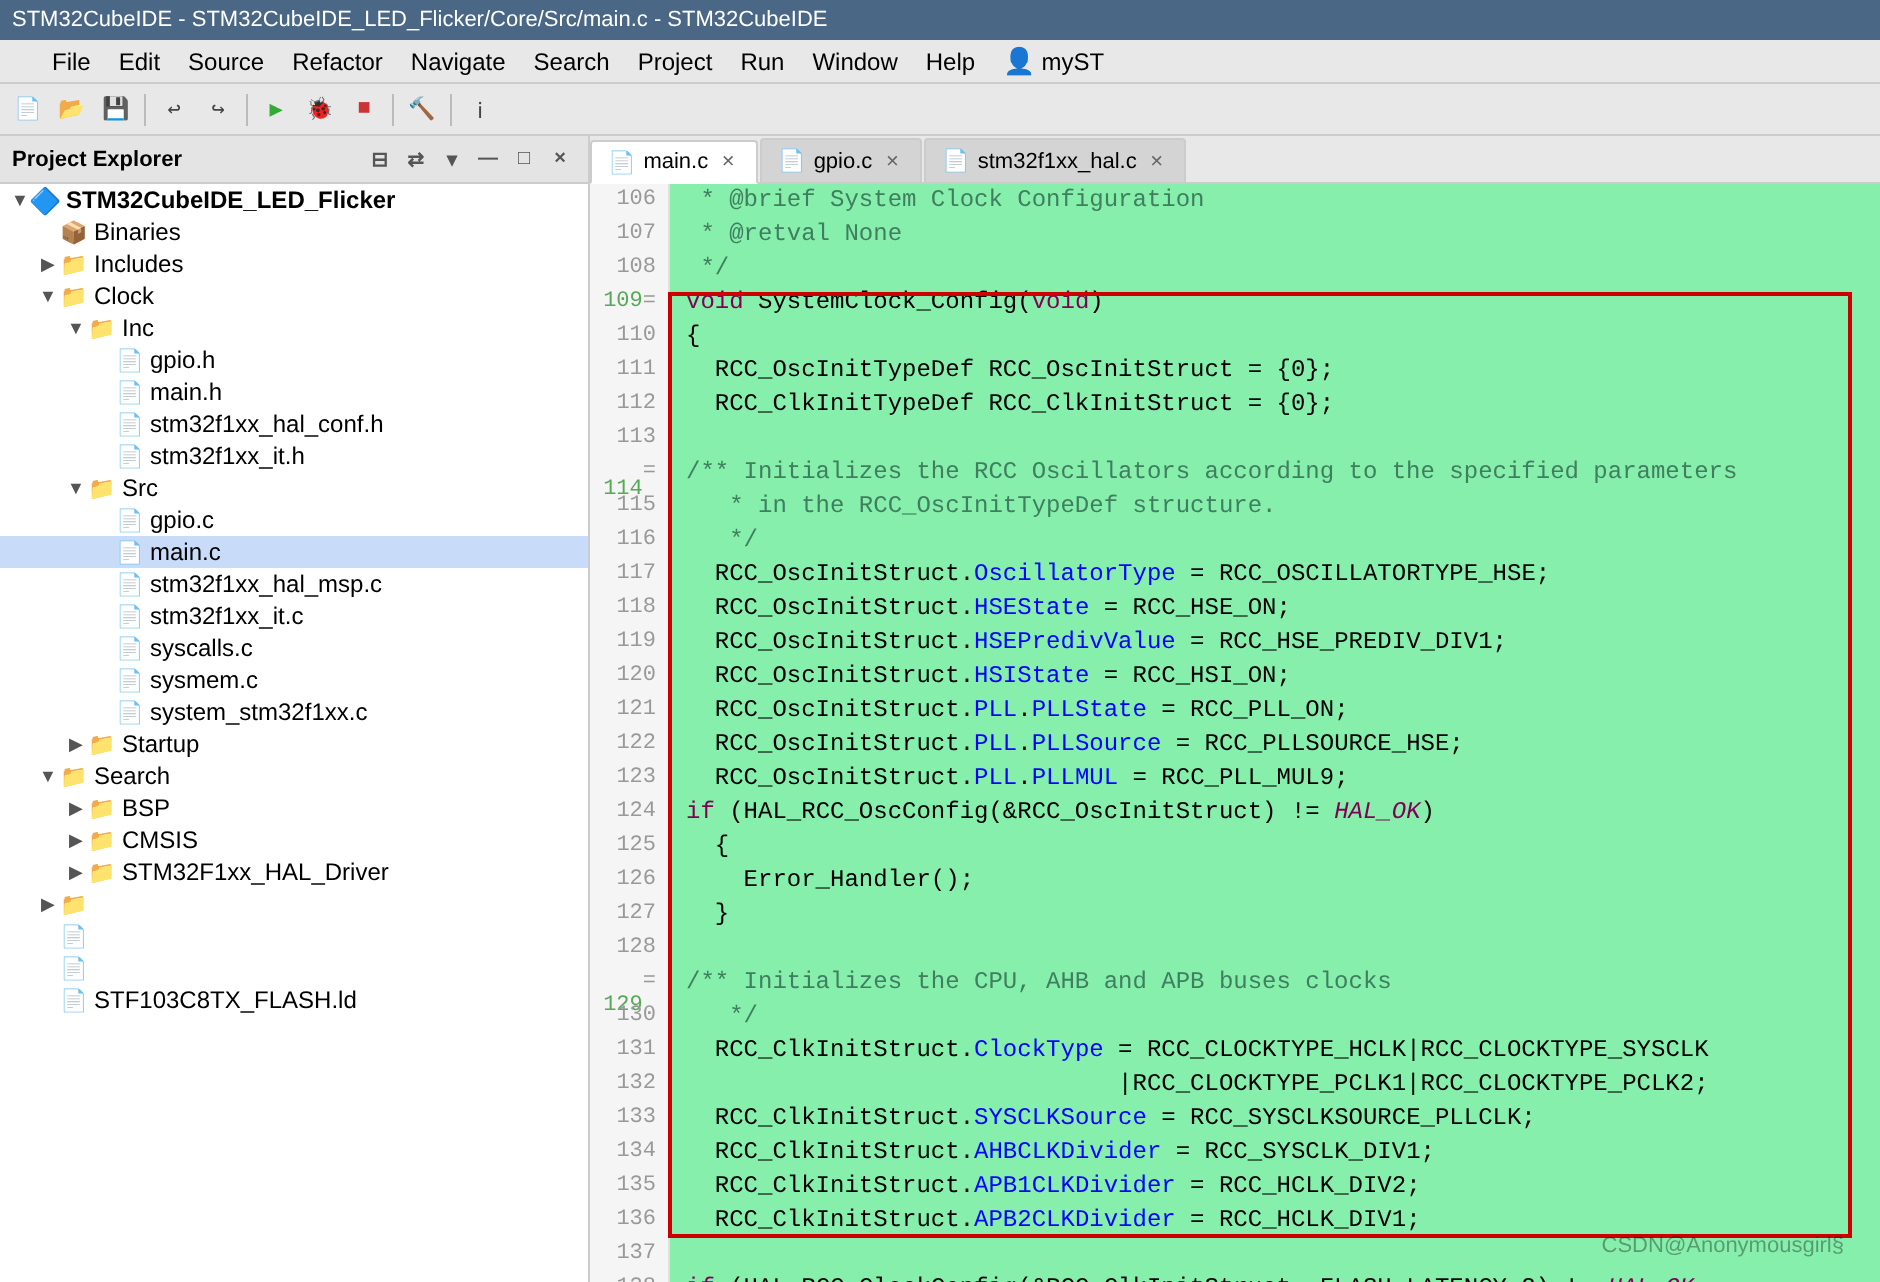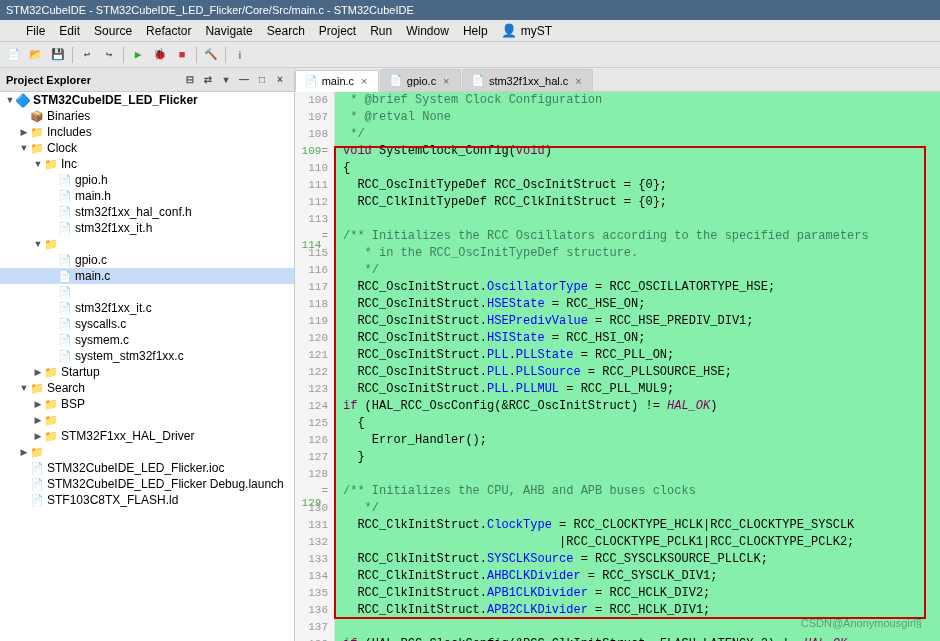--- a/index.html
+++ b/index.html
@@ -385,6 +385,7 @@
     <span class="tree-indent" style="width:32px;"></span>
     <span class="tree-arrow">▼</span>
     <span class="tree-icon">📁</span>
+    <span class="tree-label">Src</span>
   </div>
         <div class="tree-item">
     <span class="tree-indent" style="width:46px;"></span>

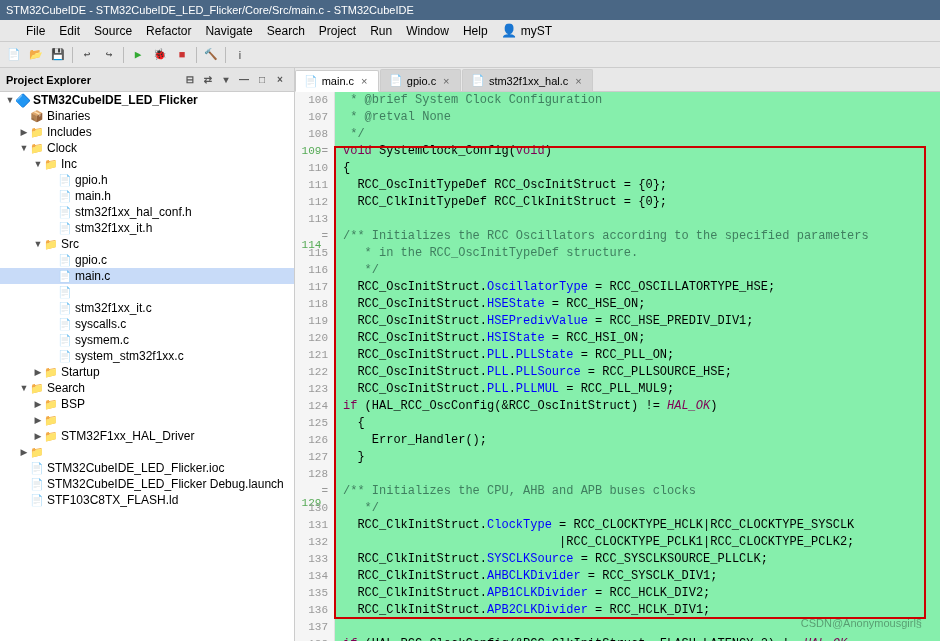--- a/index.html
+++ b/index.html
@@ -403,6 +403,7 @@
     <span class="tree-indent" style="width:46px;"></span>
     <span class="tree-arrow"></span>
     <span class="tree-icon">📄</span>
+    <span class="tree-label">stm32f1xx_hal_msp.c</span>
   </div>
         <div class="tree-item">
     <span class="tree-indent" style="width:46px;"></span>

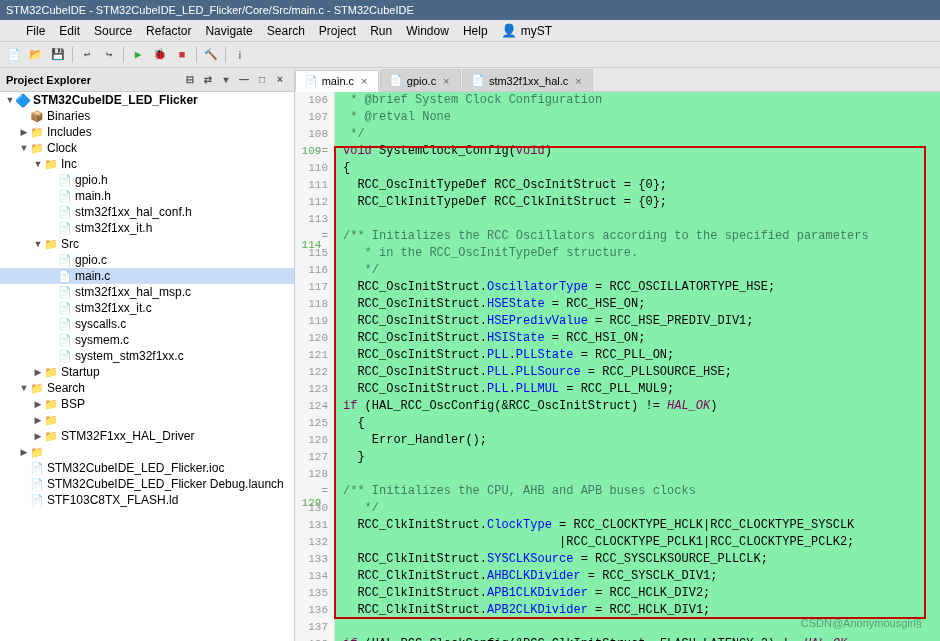--- a/index.html
+++ b/index.html
@@ -451,6 +451,7 @@
     <span class="tree-indent" style="width:32px;"></span>
     <span class="tree-arrow">▶</span>
     <span class="tree-icon">📁</span>
+    <span class="tree-label">CMSIS</span>
   </div>
         <div class="tree-item">
     <span class="tree-indent" style="width:32px;"></span>

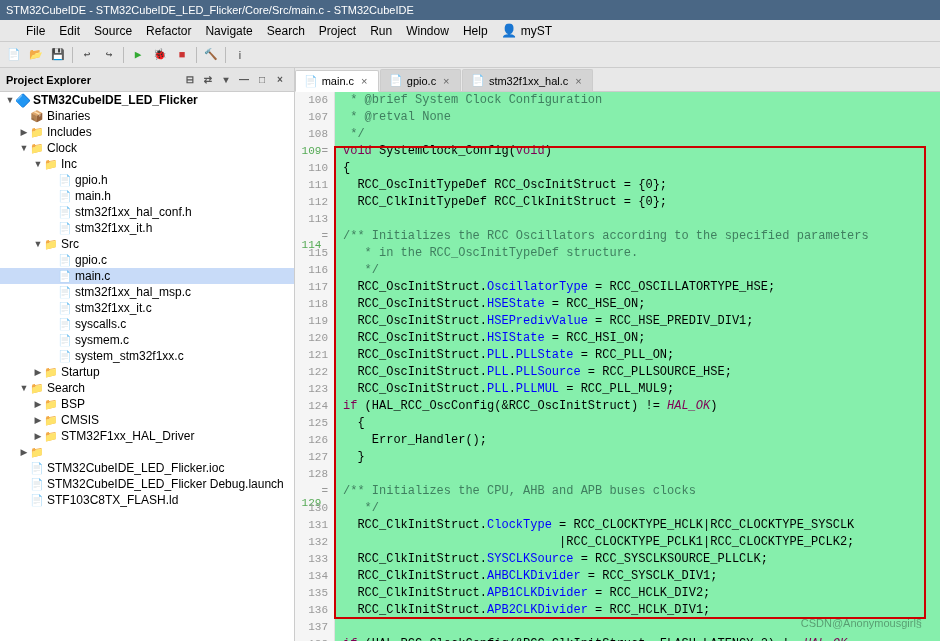--- a/index.html
+++ b/index.html
@@ -468,7 +468,6 @@
     <span class="tree-indent" style="width:18px;"></span>
     <span class="tree-arrow"></span>
     <span class="tree-icon">📄</span>
-    <span class="tree-label">STM32CubeIDE_LED_Flicker.ioc</span>
   </div>
         <div class="tree-item">
     <span class="tree-indent" style="width:18px;"></span>

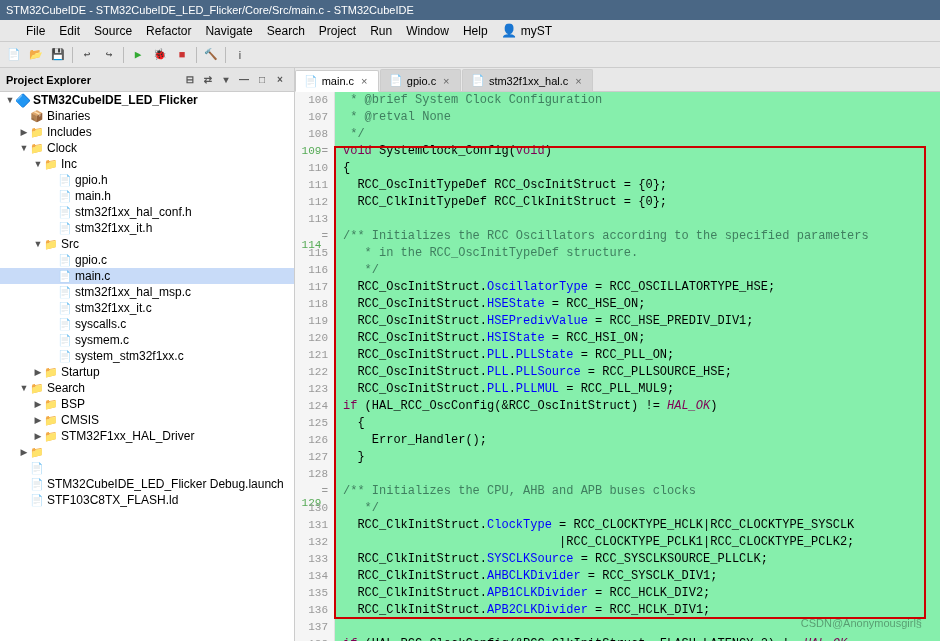--- a/index.html
+++ b/index.html
@@ -473,7 +473,6 @@
     <span class="tree-indent" style="width:18px;"></span>
     <span class="tree-arrow"></span>
     <span class="tree-icon">📄</span>
-    <span class="tree-label">STM32CubeIDE_LED_Flicker Debug.launch</span>
   </div>
         <div class="tree-item">
     <span class="tree-indent" style="width:18px;"></span>

